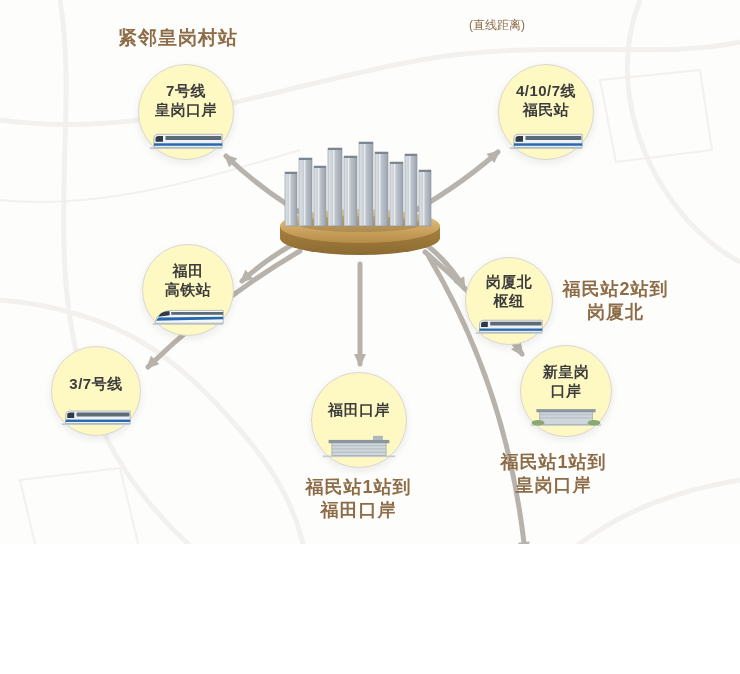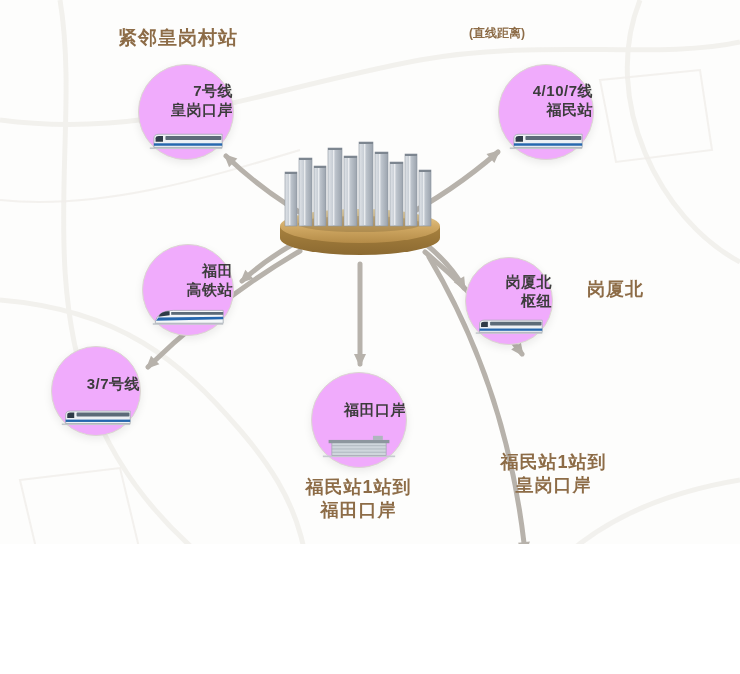--- a/index.html
+++ b/index.html
@@ -23,7 +23,7 @@
     position:absolute;color:#8d6c47;font-weight:700;text-align:center;
     line-height:23px;letter-spacing:1px;
   }
-  .lbl .sub{font-size:12px;font-weight:700;letter-spacing:0;line-height:15px;margin-top:8px;}
+  .lbl .sub{font-size:12px;font-weight:400;letter-spacing:0;line-height:15px;}
   .lbl-bottom-right{font-size:17px;text-align:left;white-space:nowrap;z-index:3;}
   .watermark{
     position:absolute;right:2px;top:646px;font-size:15px;color:#6d28d9;

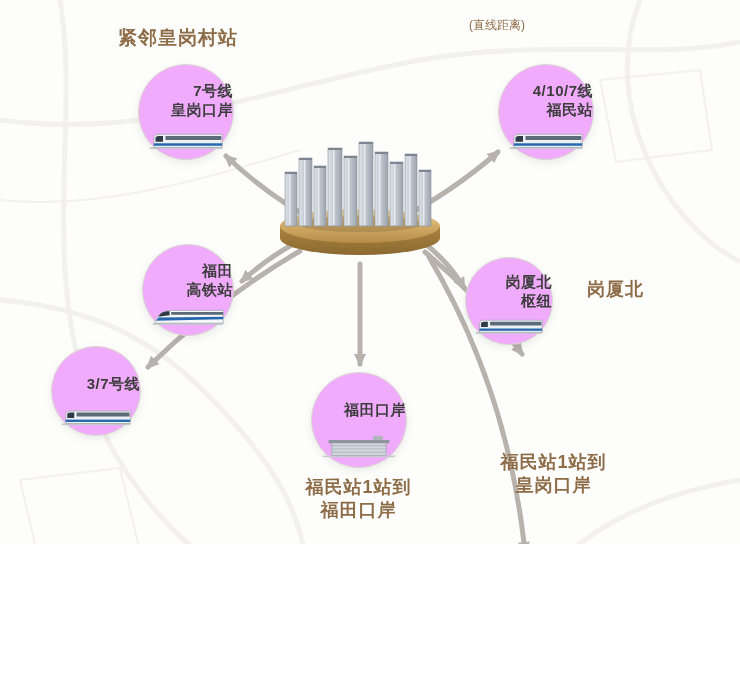--- a/index.html
+++ b/index.html
@@ -11,9 +11,9 @@
   .bg,.arrows{position:absolute;left:0;top:0;pointer-events:none;}
   .building{position:absolute;left:263px;top:128px;width:194px;height:132px;}
   .node{
-    position:absolute;border-radius:50%;background:#f0abfc;
+    position:absolute;border-radius:50%;background:#fef9c3;
     border:1px solid #dbd7d1;box-shadow:0 3px 8px rgba(0,0,0,.08);
-    box-sizing:border-box;text-align:right;padding-top:16px;
+    box-sizing:border-box;text-align:center;padding-top:16px;
   }
   .node.single{padding-top:27px;}
   .nl{font-size:15px;font-weight:700;color:#3c3c3c;line-height:19px;letter-spacing:.5px;}

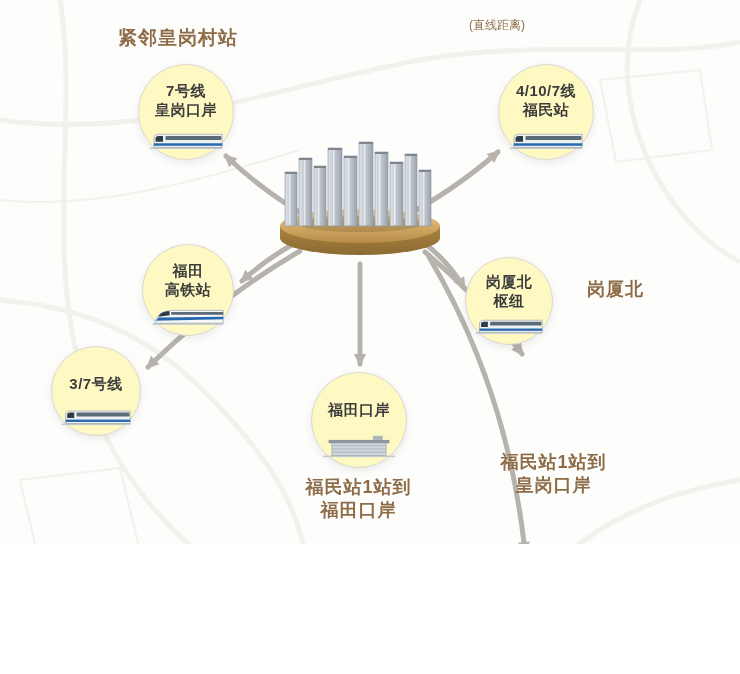--- a/index.html
+++ b/index.html
@@ -176,6 +176,7 @@
 
 
   <div class="lbl" style="left:543px;top:278px;width:145px;font-size:18px">
+    <div>福民站2站到</div>
     <div>岗厦北</div>
   </div>
 

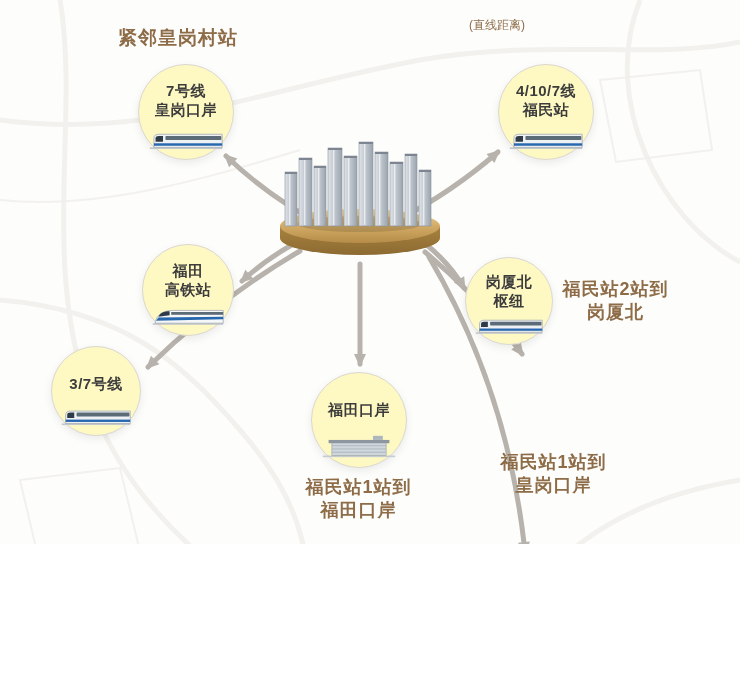--- a/index.html
+++ b/index.html
@@ -230,6 +230,13 @@
       </svg>
   </div>
 
+  <div class="node" style="left:520px;top:345px;width:92px;height:92px">
+    <div class="nl">新皇岗</div>
+    <div class="nl">口岸</div>
+    <svg class="icon" width="72" height="23">
+        <use href="#ic-port-green"></use>
+      </svg>
+  </div>
 
   <div class="node single" style="left:311px;top:372px;width:96px;height:96px">
     <div class="nl">福田口岸</div>

